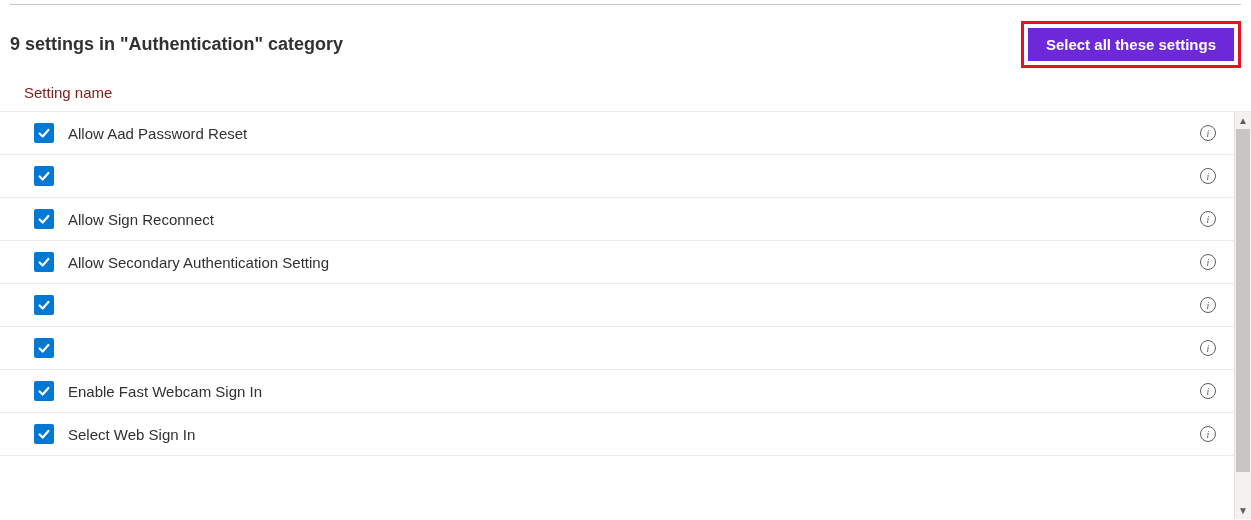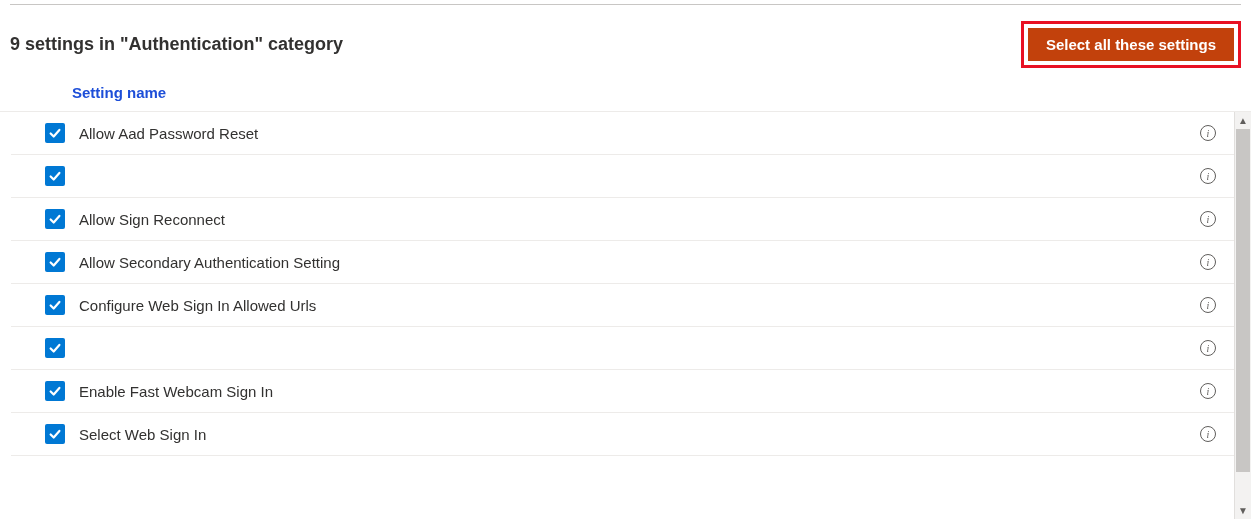--- a/index.html
+++ b/index.html
@@ -37,7 +37,7 @@
       display: inline-block;
     }
     .select-all-btn {
-      background: #c2410c;
+      background: #6d28d9;
       color: #fff;
       border: none;
       font-size: 15px;

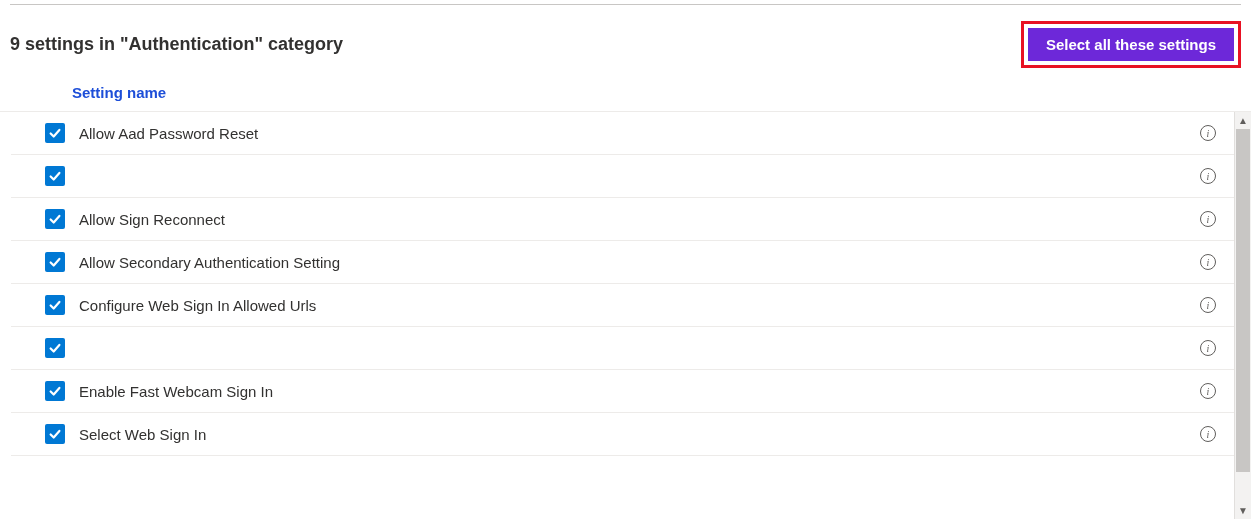--- a/index.html
+++ b/index.html
@@ -48,10 +48,9 @@
     }
     .col-header {
       font-size: 15px;
-      font-weight: 700;
+      font-weight: 400;
       padding: 4px 10px 10px 24px;
-      color: #1d4ed8;
-      margin-left: 48px;
+      color: #7f1d1d;
     }
     .list-area {
       display: flex;

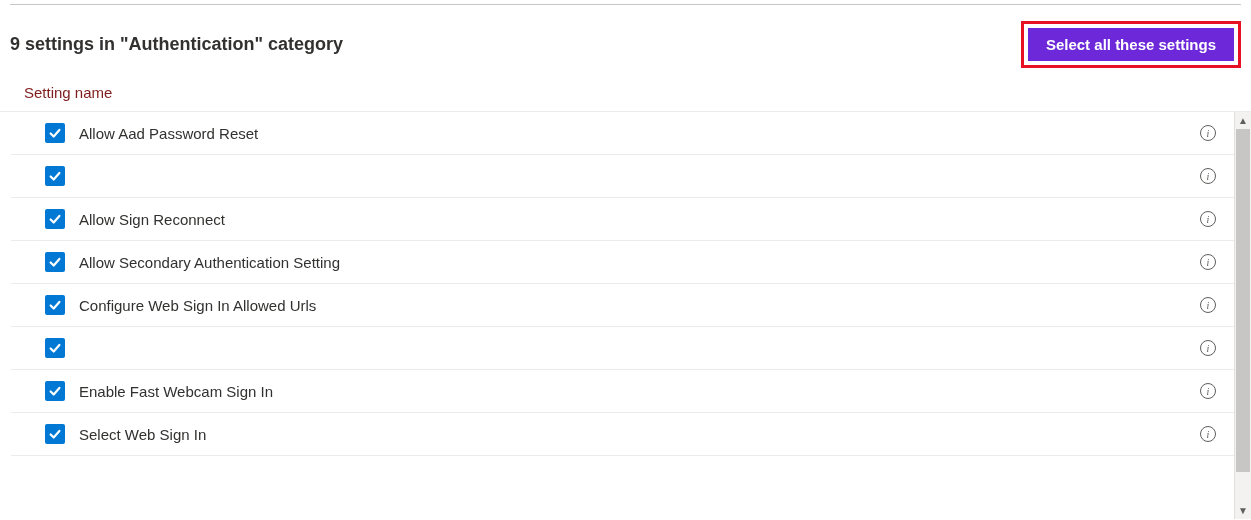--- a/index.html
+++ b/index.html
@@ -67,7 +67,6 @@
       justify-content: space-between;
       padding: 11px 18px 11px 34px;
       border-bottom: 1px solid #edebe9;
-      margin-left: 11px;
     }
     .row-left {
       display: flex;

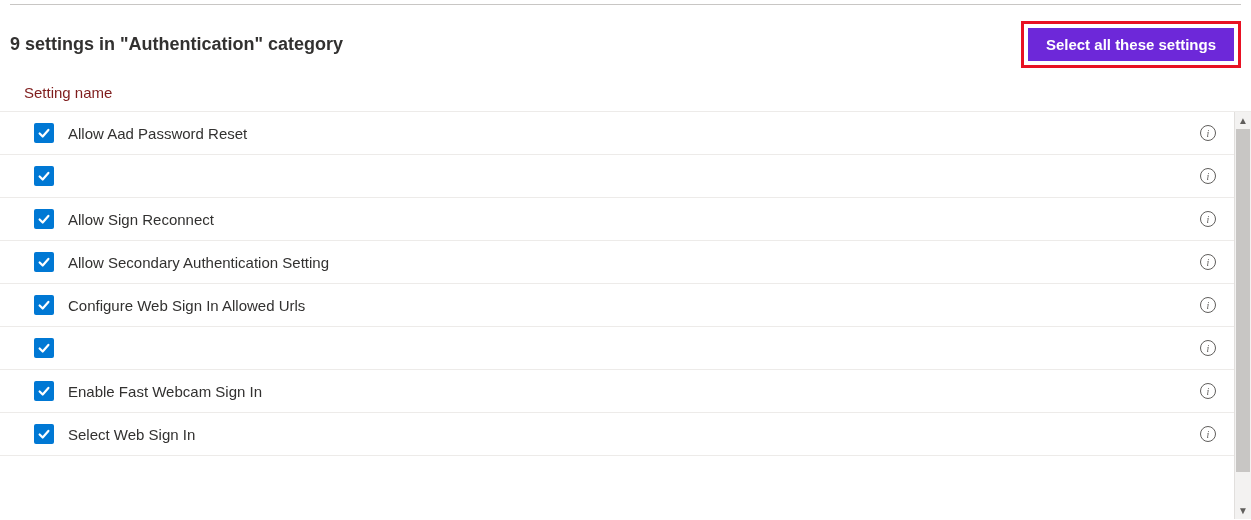--- a/index.html
+++ b/index.html
@@ -204,7 +204,6 @@
               <polyline points="3,8.5 6.5,12 13,4.5"></polyline>
             </svg>
           </div>
-          <span class="setting-label">Configure Web Sign In Allowed Urls</span>
         </div>
         <div class="info-icon">i</div>
       </div>

